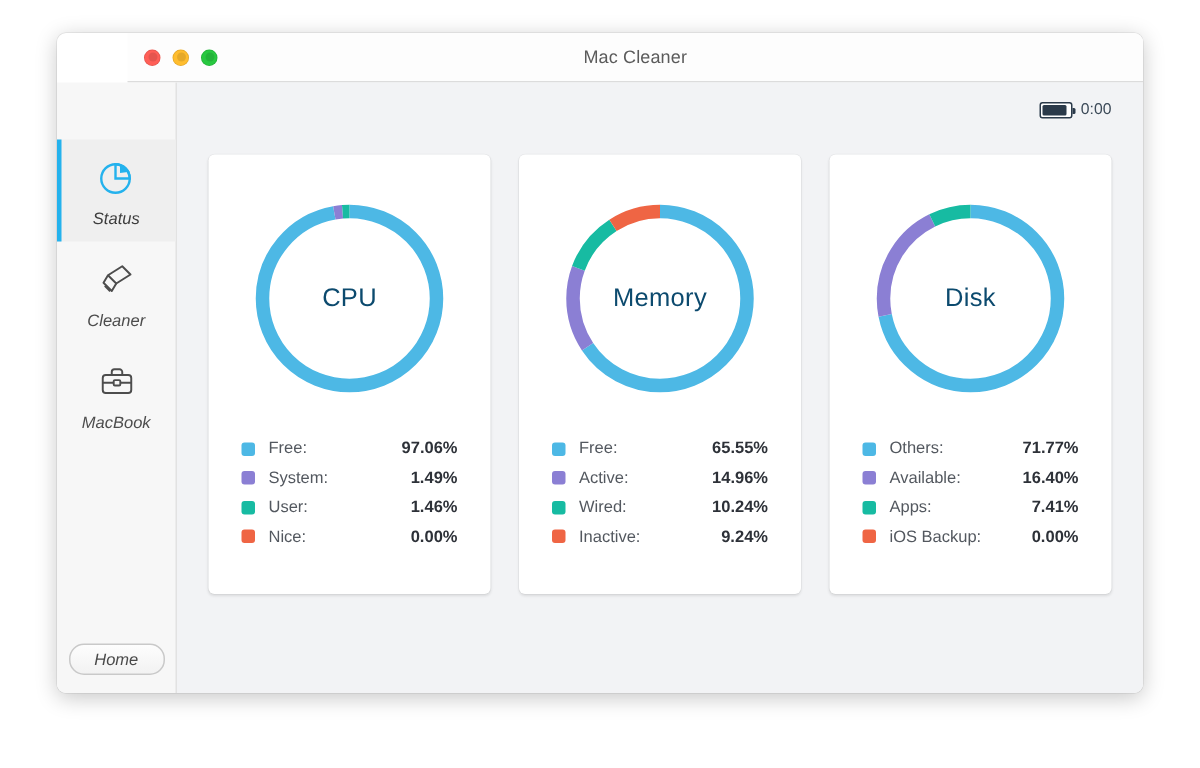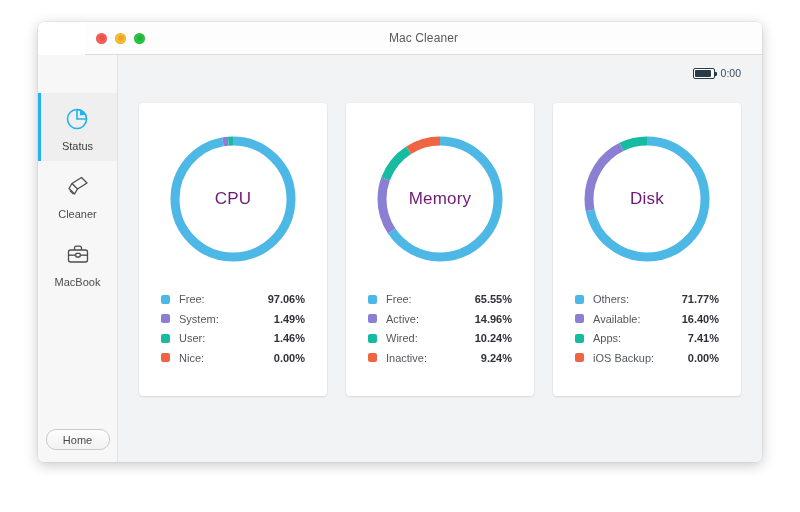--- a/index.html
+++ b/index.html
@@ -94,6 +94,7 @@
     display: flex;
     flex-direction: column;
     position: relative;
+    font-style: italic;
   }
   .nav {
     margin-top: 38px;

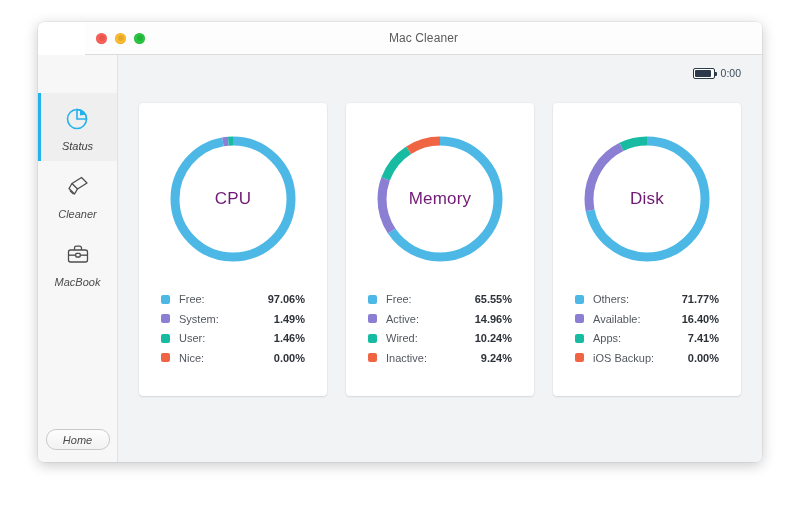--- a/index.html
+++ b/index.html
@@ -240,7 +240,7 @@
     align-items: center;
     justify-content: center;
     font-size: 17px;
-    color: #701a75;
+    color: #0c4a6e;
     letter-spacing: 0.2px;
   }
 

